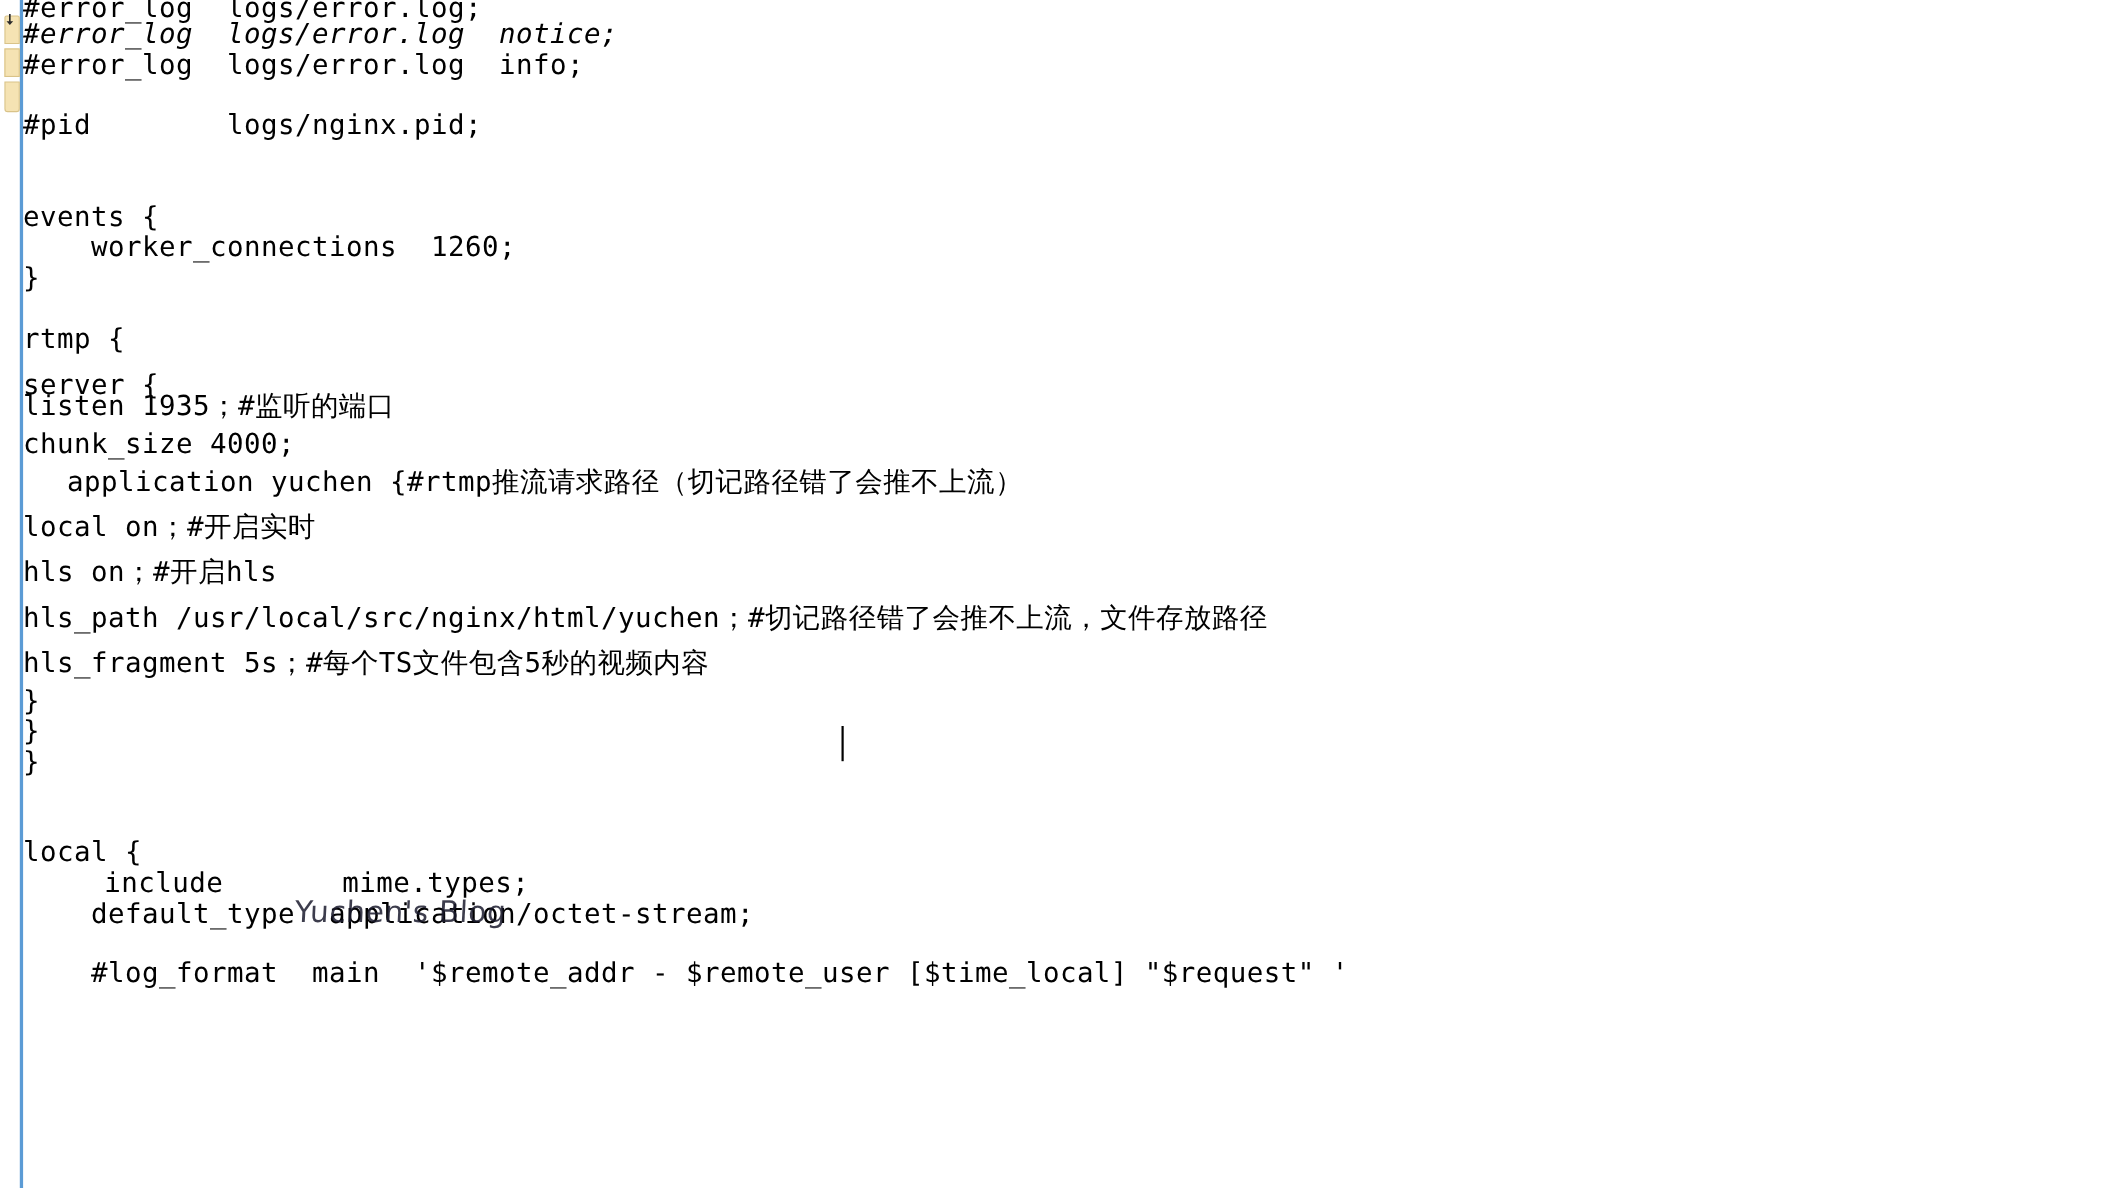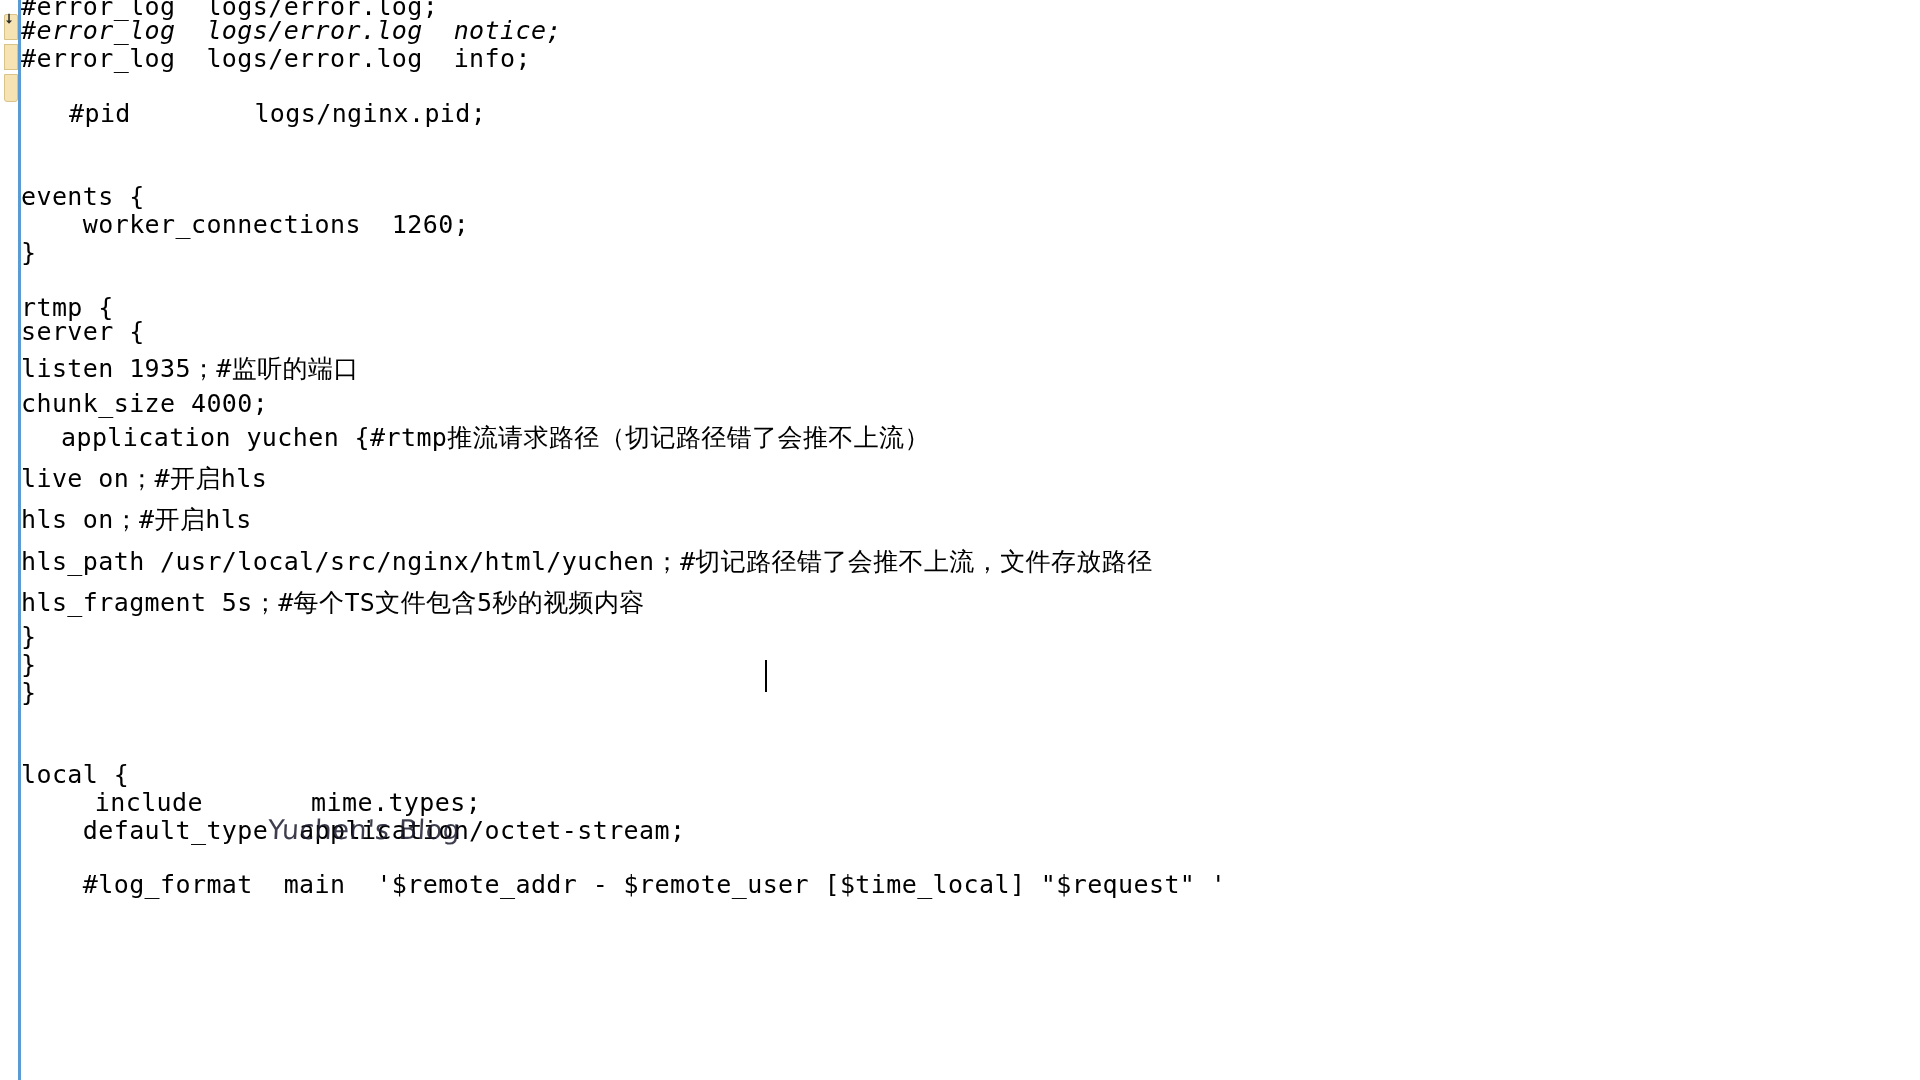--- a/index.html
+++ b/index.html
@@ -127,7 +127,7 @@
         <div class="code-line" style="top: 14px; font-style: italic;">#error_log  logs/error.log  notice;</div>
         <div class="code-line" style="top: 42px;">#error_log  logs/error.log  info;</div>
         <div class="code-line" style="top: 70px;"></div>
-        <div class="code-line" style="top: 97px; padding-left: 48px;">#pid        logs/nginx.pid;</div>
+        <div class="code-line" style="top: 97px;">#pid        logs/nginx.pid;</div>
         <div class="code-line" style="top: 125px;"></div>
         <div class="code-line" style="top: 153px;"></div>
         <div class="code-line" style="top: 180px;">events {</div>

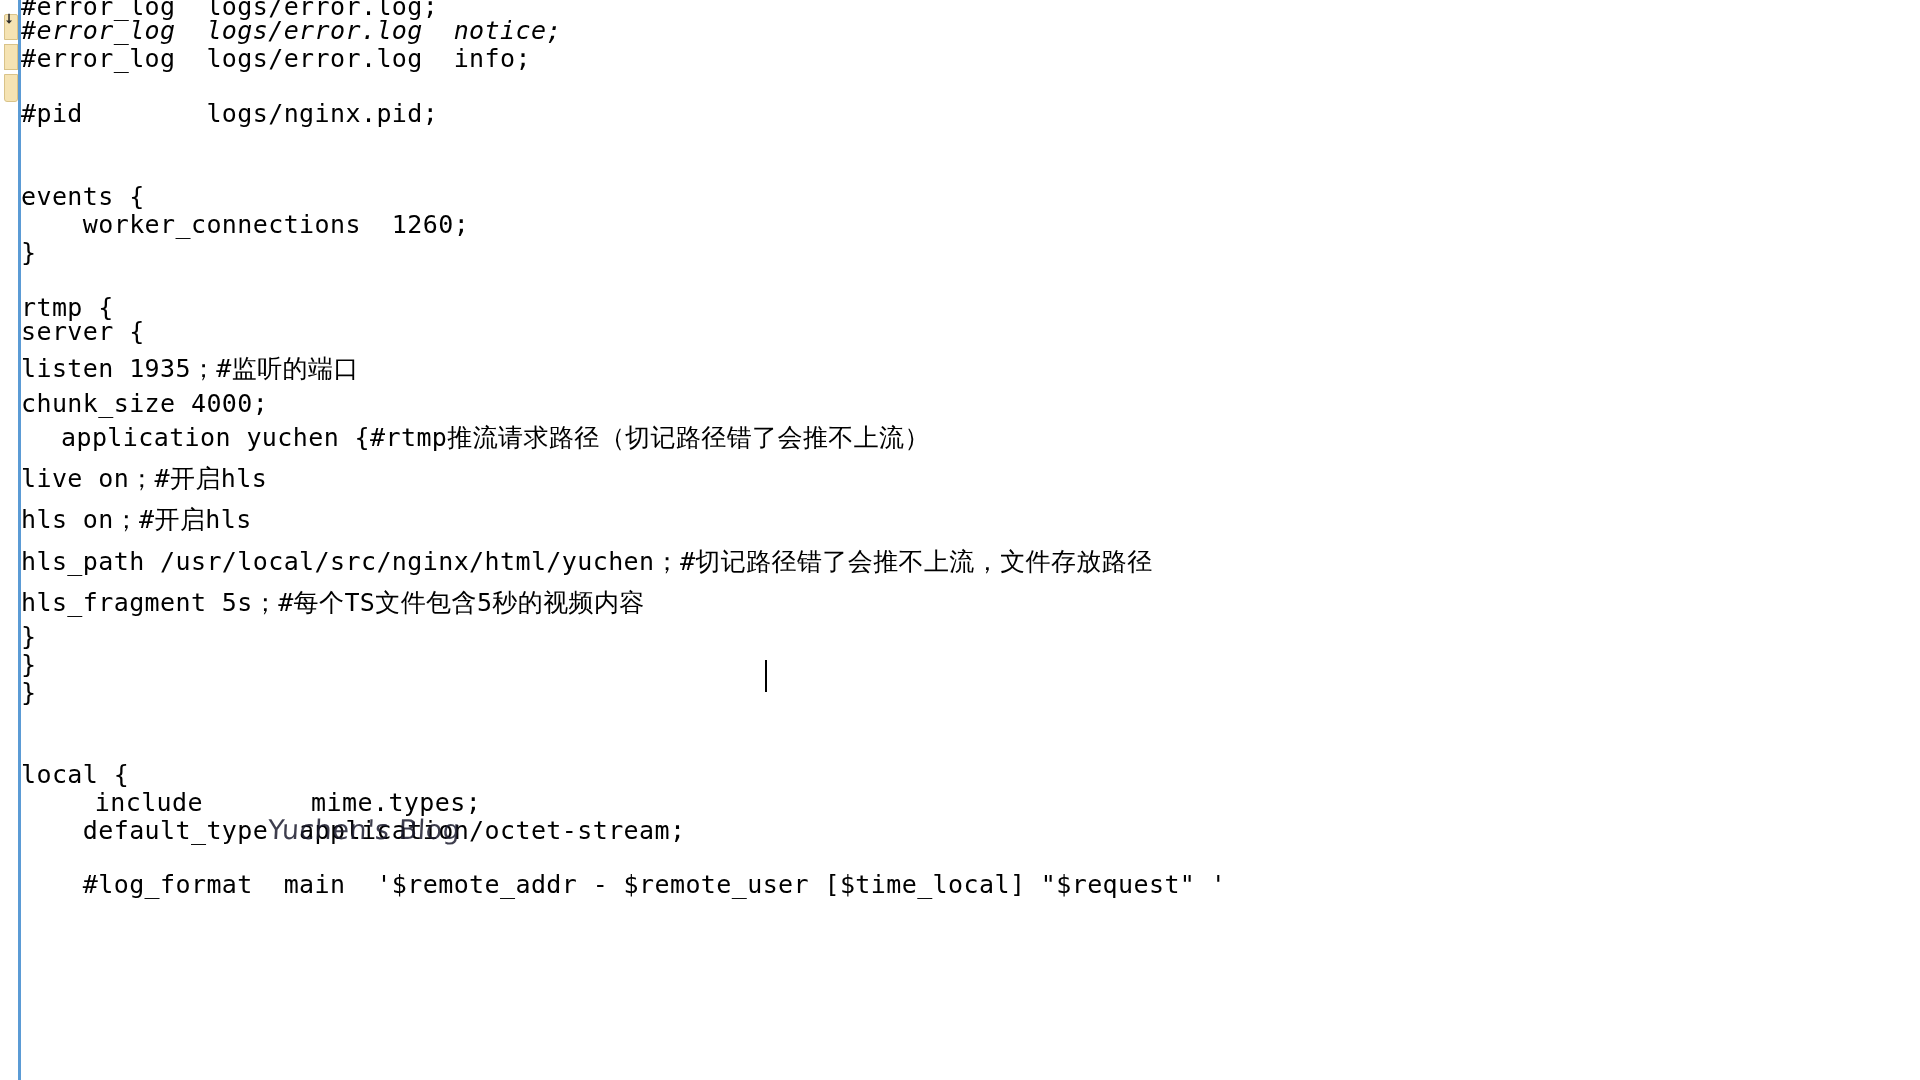--- a/index.html
+++ b/index.html
@@ -135,7 +135,7 @@
         <div class="code-line" style="top: 236px;">}</div>
         <div class="code-line" style="top: 264px;"></div>
         <div class="code-line" style="top: 291px;">rtmp {</div>
-        <div class="code-line" style="top: 315px;">server {</div>
+        <div class="code-line" style="top: 333px;">server {</div>
         <div class="code-line" style="top: 352px;">listen 1935；#监听的端口</div>
         <div class="code-line" style="top: 387px;">chunk_size 4000;</div>
         <div class="code-line" style="top: 421px; padding-left: 40px;">application yuchen {#rtmp推流请求路径（切记路径错了会推不上流）</div>

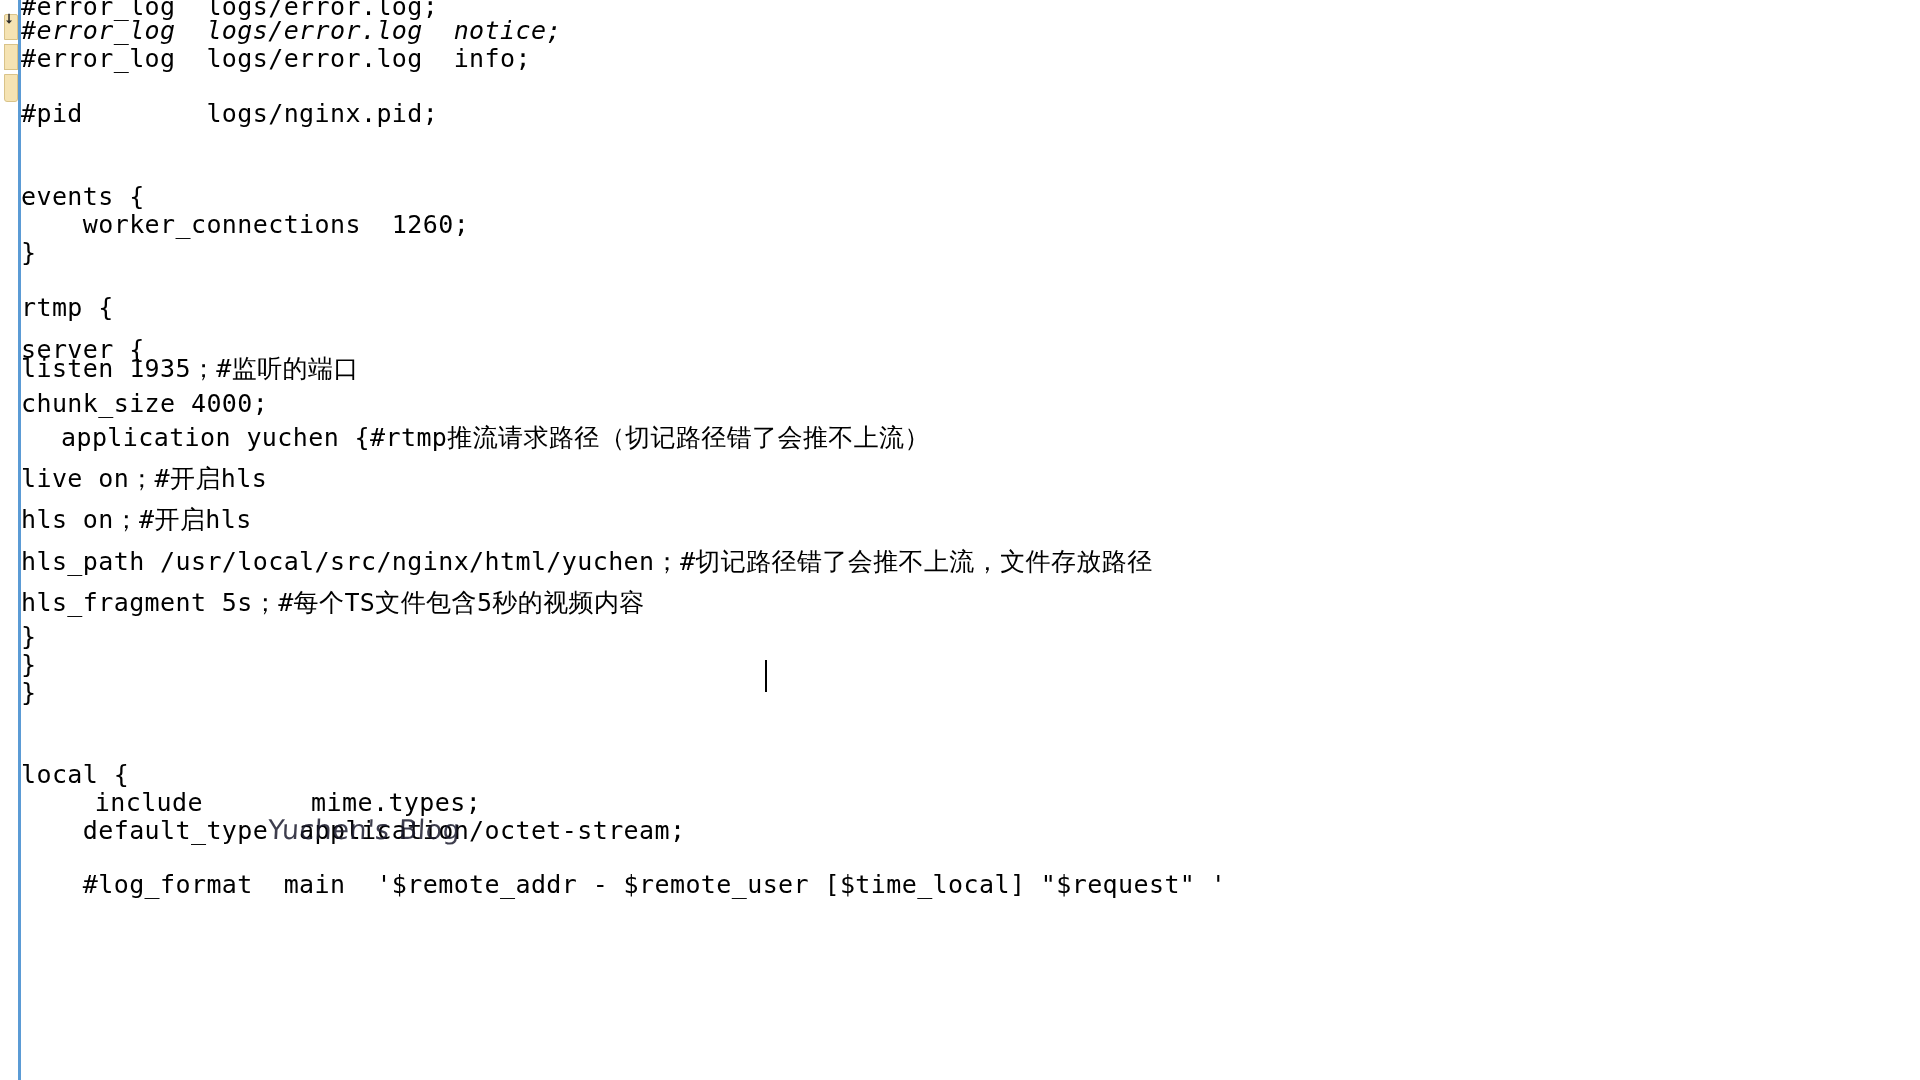--- a/index.html
+++ b/index.html
@@ -139,7 +139,7 @@
         <div class="code-line" style="top: 352px;">listen 1935；#监听的端口</div>
         <div class="code-line" style="top: 387px;">chunk_size 4000;</div>
         <div class="code-line" style="top: 421px; padding-left: 40px;">application yuchen {#rtmp推流请求路径（切记路径错了会推不上流）</div>
-        <div class="code-line" style="top: 462px;">live on；#开启hls</div>
+        <div class="code-line" style="top: 462px;">local on；#开启实时</div>
         <div class="code-line" style="top: 503px; text-align: center;">hls on；#开启hls</div>
         <div class="code-line" style="top: 545px;">hls_path /usr/local/src/nginx/html/yuchen；#切记路径错了会推不上流，文件存放路径</div>
         <div class="code-line" style="top: 586px;">hls_fragment 5s；#每个TS文件包含5秒的视频内容</div>

